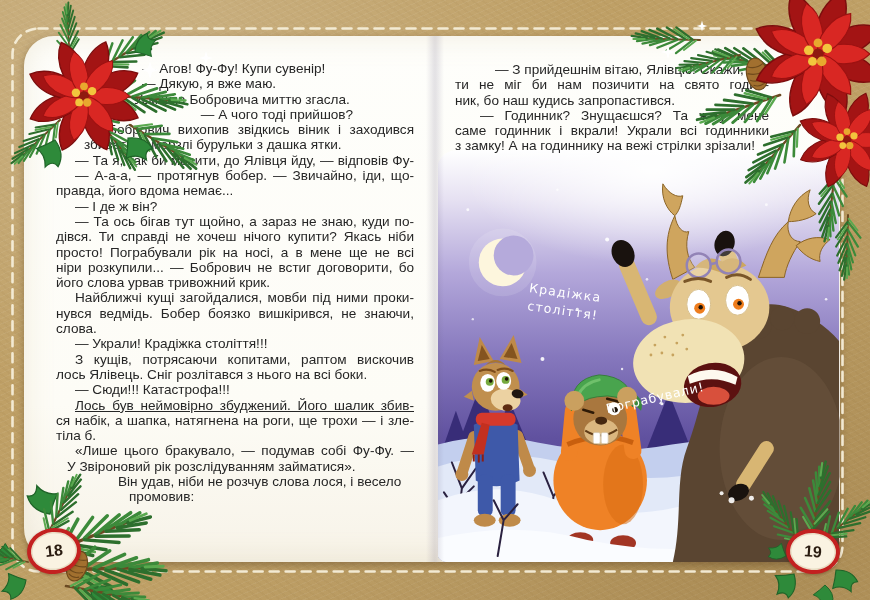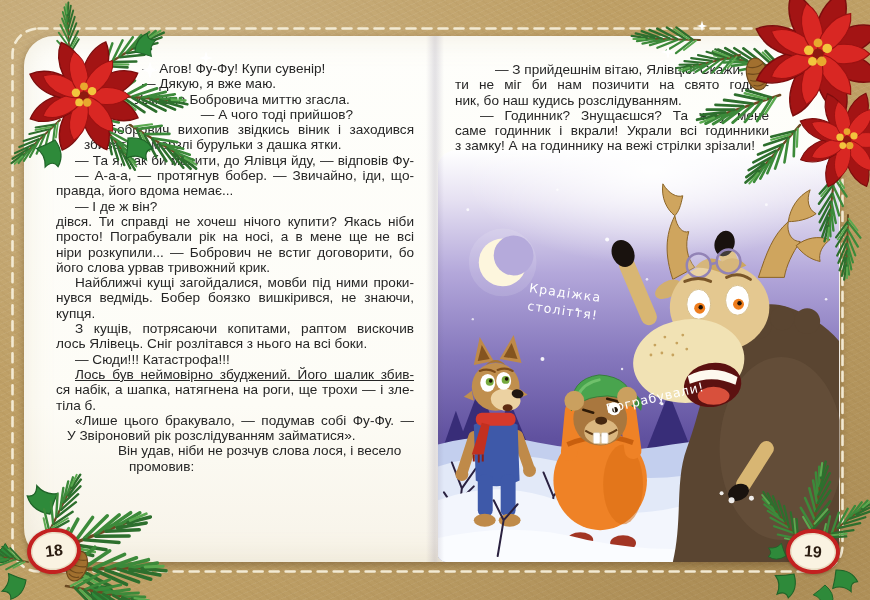--- a/index.html
+++ b/index.html
@@ -86,7 +86,7 @@
 
   <div class="line" style="padding-left: 40px;">— З прийдешнім вітаю, Ялівцю! Скажи,</div>
       <div class="line just">ти не міг би нам позичити на свято годин-</div>
-      <div class="line">ник, бо наш кудись розслідуванням.</div>
+      <div class="line">ник, бо наш кудись запропастився.</div>
       <div class="line just" style="padding-left: 25px;">— Годинник? Знущаєшся? Та ж у мене</div>
       <div class="line just">саме годинник і вкрали! Украли всі годинники</div>
       <div class="line">з замку! А на годиннику на вежі стрілки зрізали!</div>

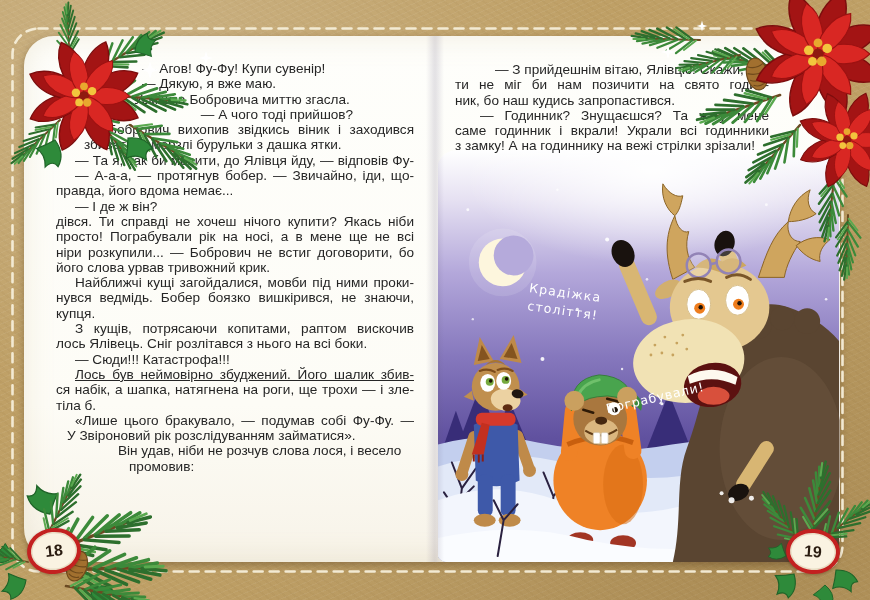--- a/index.html
+++ b/index.html
@@ -63,6 +63,7 @@
       <div class="line just" style="padding-left: 19px;">— А-а-а, — протягнув бобер. — Звичайно, іди, що-</div>
       <div class="line">правда, його вдома немає...</div>
       <div class="line" style="padding-left: 19px;">— І де ж він?</div>
+      <div class="line just" style="padding-left: 19px;">— Та ось бігав тут щойно, а зараз не знаю, куди по-</div>
       <div class="line just">дівся. Ти справді не хочеш нічого купити? Якась ніби</div>
       <div class="line just">просто! Пограбували рік на носі, а в мене ще не всі суве-</div>
       <div class="line just">ніри розкупили... — Бобрович не встиг договорити, бо</div>

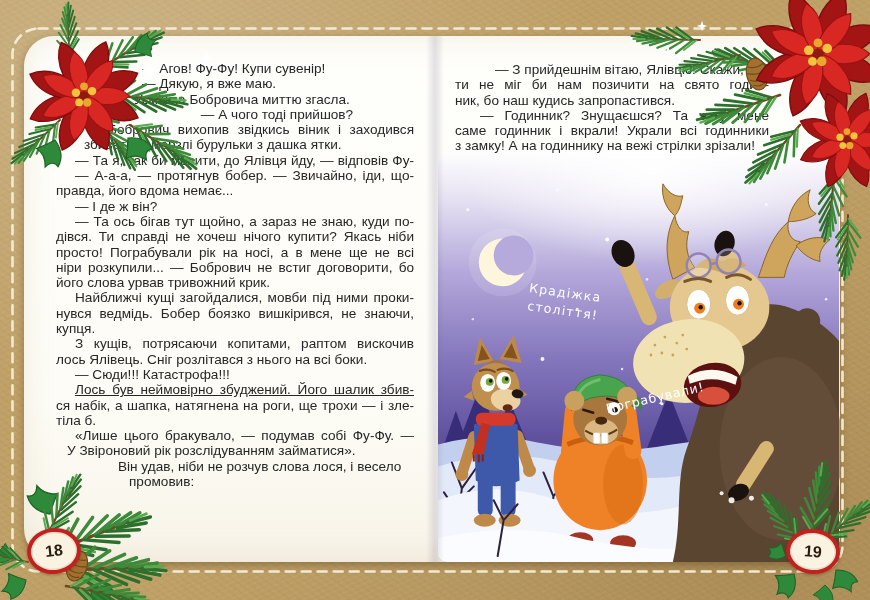--- a/index.html
+++ b/index.html
@@ -70,7 +70,7 @@
       <div class="line">його слова урвав тривожний крик.</div>
       <div class="line just" style="padding-left: 19px;">Найближчі кущі загойдалися, мовби під ними проки-</div>
       <div class="line just">нувся ведмідь. Бобер боязко вишкірився, не знаючи,</div>
-      <div class="line">купця.</div>
+      <div class="line">слова.</div>
       <div class="line just" style="padding-left: 19px;">З кущів, потрясаючи копитами, раптом вискочив</div>
       <div class="line">лось Ялівець. Сніг розлітався з нього на всі боки.</div>
       <div class="line" style="padding-left: 19px;">— Сюди!!! Катастрофа!!!</div>

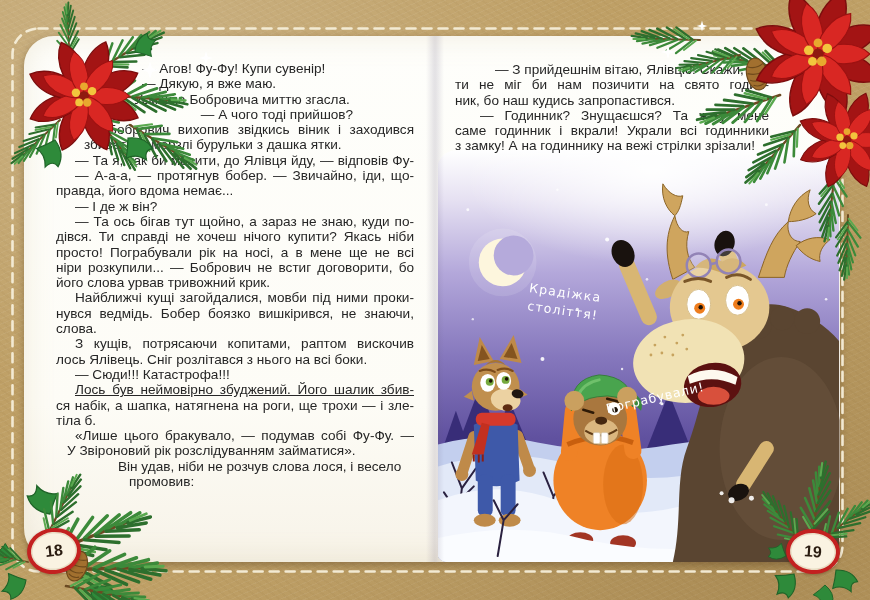--- a/index.html
+++ b/index.html
@@ -71,6 +71,7 @@
       <div class="line just" style="padding-left: 19px;">Найближчі кущі загойдалися, мовби під ними проки-</div>
       <div class="line just">нувся ведмідь. Бобер боязко вишкірився, не знаючи,</div>
       <div class="line">слова.</div>
+      <div class="line" style="padding-left: 19px;">— Украли! Крадіжка століття!!!</div>
       <div class="line just" style="padding-left: 19px;">З кущів, потрясаючи копитами, раптом вискочив</div>
       <div class="line">лось Ялівець. Сніг розлітався з нього на всі боки.</div>
       <div class="line" style="padding-left: 19px;">— Сюди!!! Катастрофа!!!</div>

